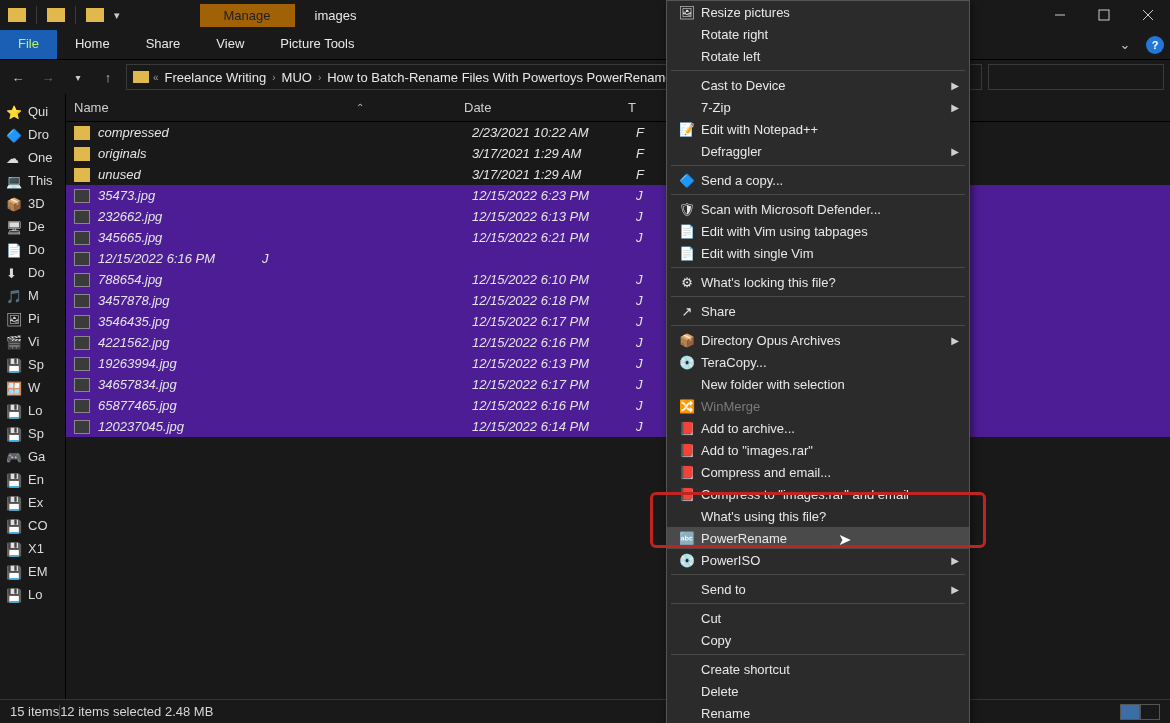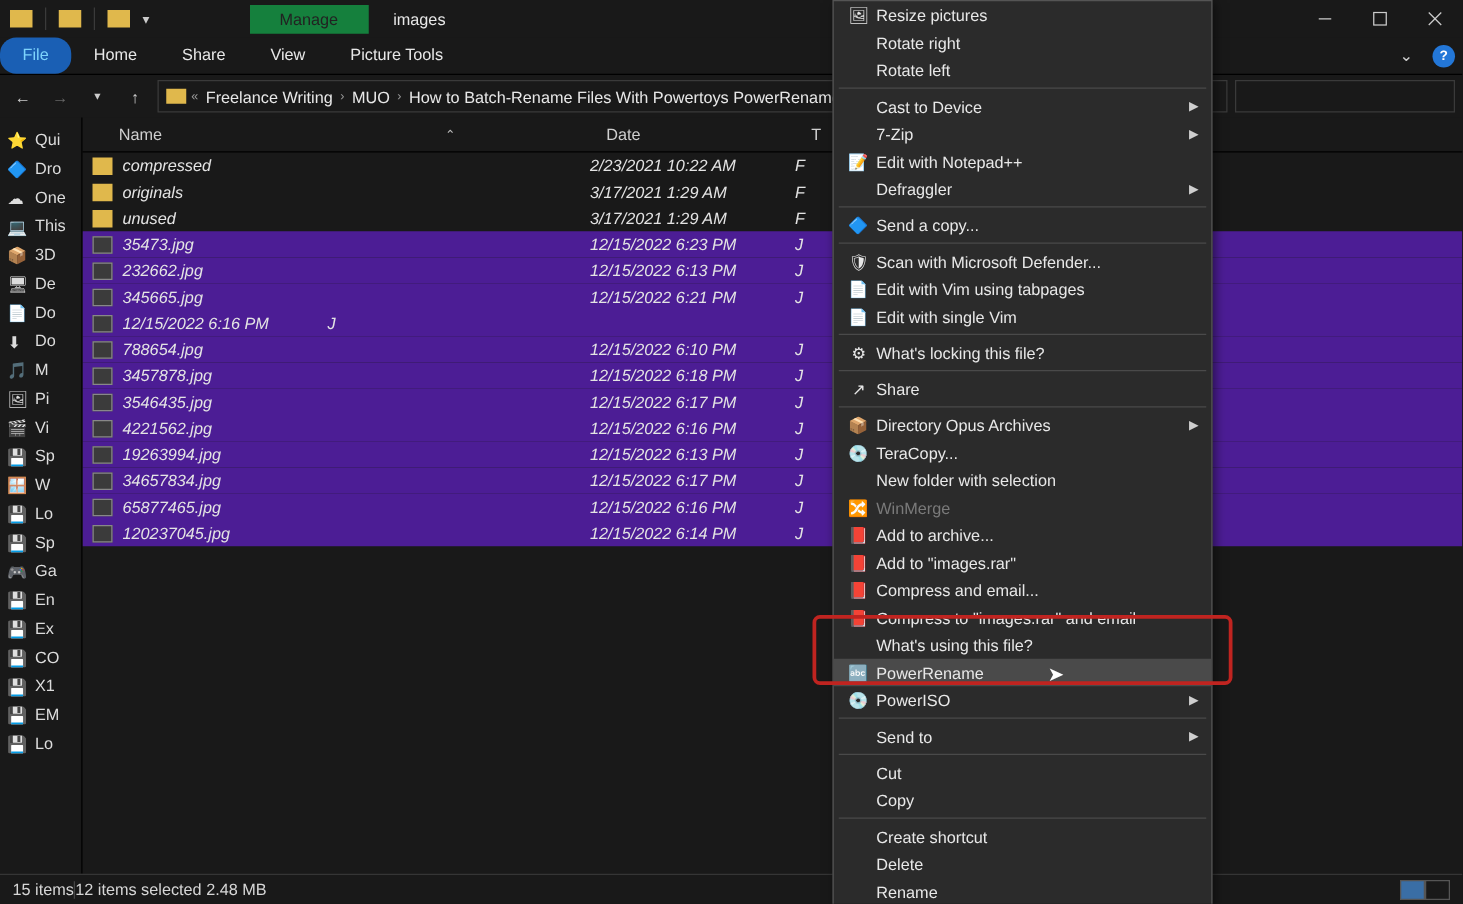--- a/index.html
+++ b/index.html
@@ -12,7 +12,7 @@
 .titlebar .sep { width: 1px; height: 18px; background: #3a3a3a; margin: 0 4px; }
 .titlebar .wb { width: 44px; height: 30px; display: flex; align-items: center; justify-content: center; }
 .titlebar .wc { display: flex; margin-left: auto; }
-.titlebar .manage { background: #15803d; color: #222; padding: 4px 24px; margin-left: 80px; }
+.titlebar .manage { background: #a16207; color: #222; padding: 4px 24px; margin-left: 80px; }
 .titlebar .title-txt { margin-left: 20px; color: #e8e8e8; }
 
 

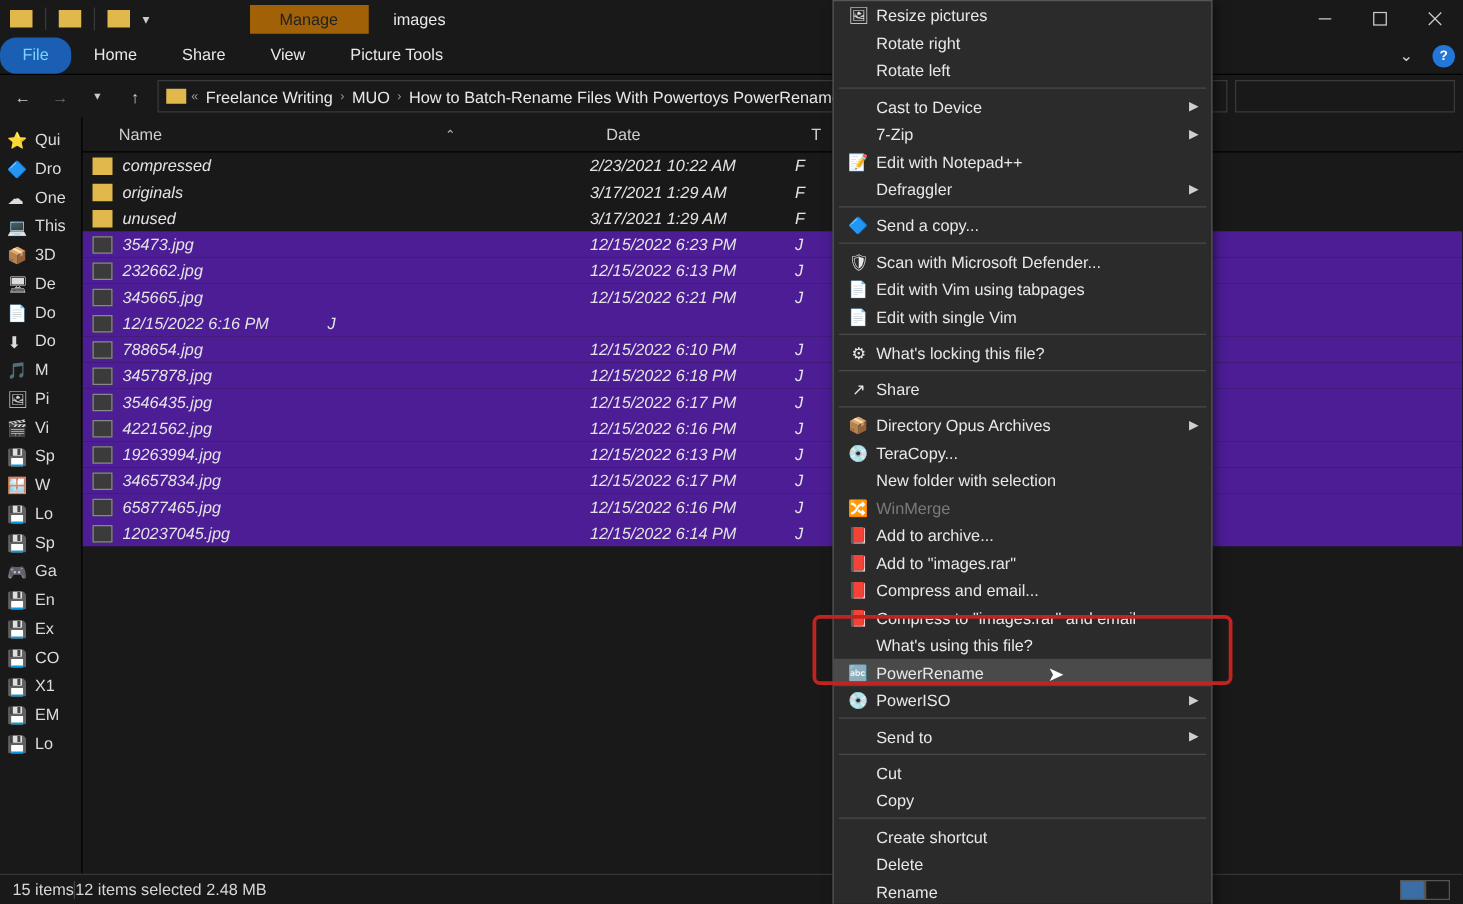--- a/index.html
+++ b/index.html
@@ -18,7 +18,7 @@
 
 .ribbon { height: 30px; background: #191919; display: flex; align-items: stretch; border-bottom: 1px solid #000; }
 .ribbon .tab { padding: 6px 18px; color: #e8e8e8; }
-.ribbon .file { background: #1a5fb4; color: #7dd3fc; border-radius: 13px; }
+.ribbon .file { background: #1a5fb4; color: #bef264; }
 .ribbon .spacer { flex: 1; }
 .ribbon .rt { width: 30px; display: flex; align-items: center; justify-content: center; }
 .help-circle { width: 18px; height: 18px; border-radius: 50%; background: #2377d8; color: #fff; display: inline-flex; align-items: center; justify-content: center; font-size: 11px; font-weight: bold;}

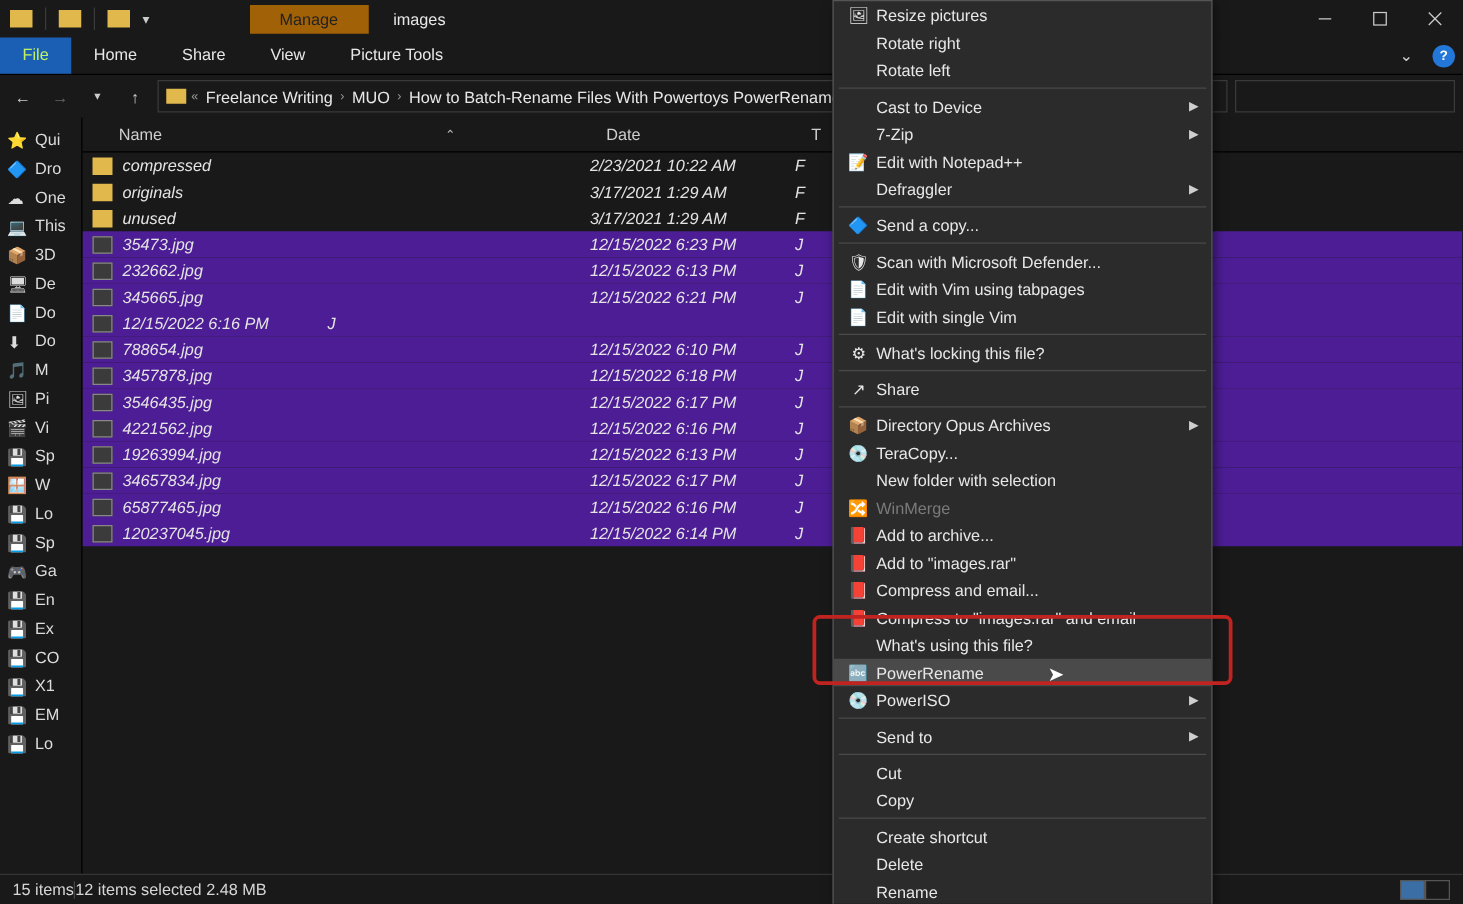--- a/index.html
+++ b/index.html
@@ -40,7 +40,7 @@
 
 .content { flex: 1; display: flex; flex-direction: column; position: relative; }
 .col-header { height: 28px; display: flex; align-items: center; border-bottom: 1px solid #000; padding-left: 8px; color: #cfcfcf; }
-.col-header .c1 { width: 390px; margin-left: 21px; }
+.col-header .c1 { width: 390px; }
 .col-header .c2 { width: 164px; }
 .col-header .csort { color:#bbb; font-size:10px; position:absolute; left:290px; }
 

